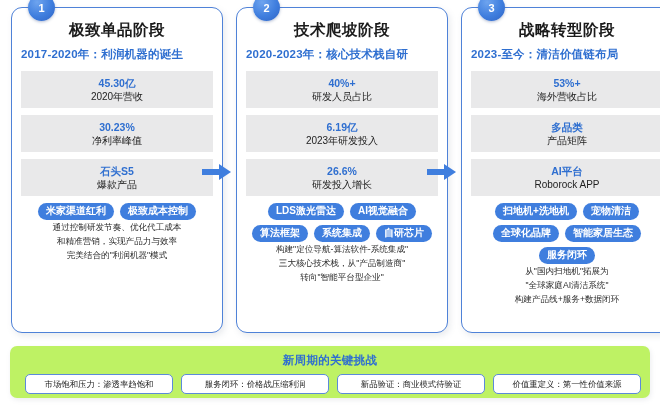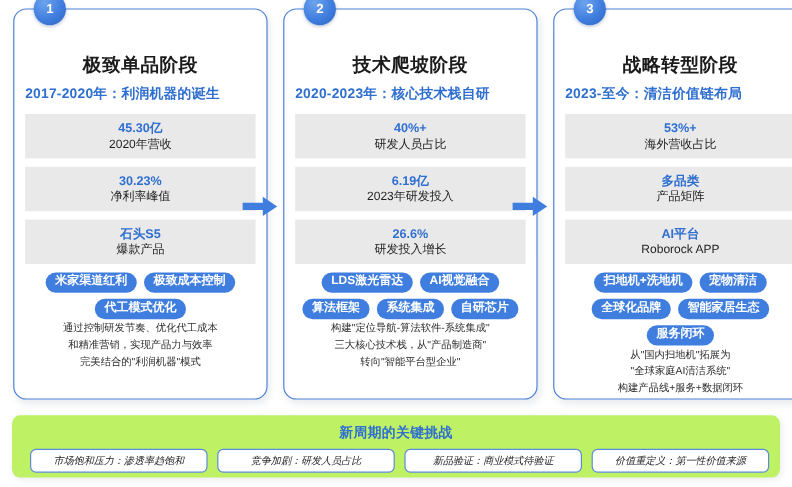--- a/index.html
+++ b/index.html
@@ -60,7 +60,7 @@
   }
 
   .panel-title {
-    margin-top: 28px;
+    margin-top: 4px;
     text-align: center;
     font-size: 15.5px;
     font-weight: bold;

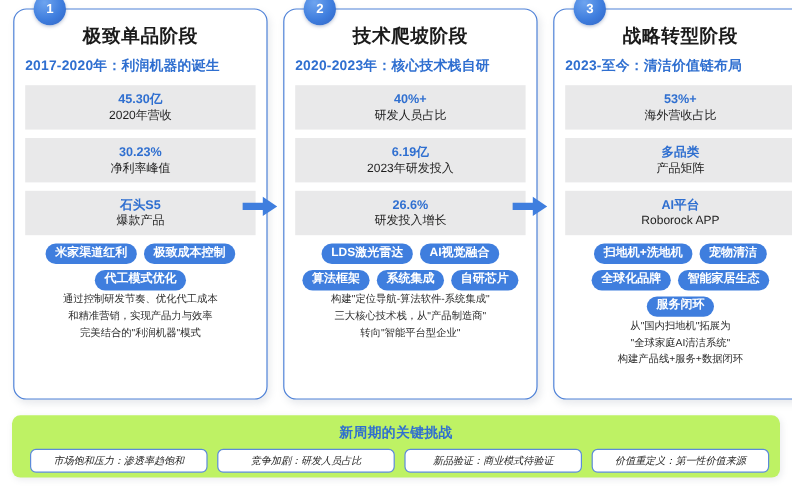--- a/index.html
+++ b/index.html
@@ -204,7 +204,6 @@
         <div class="tags">
           <span class="tag">米家渠道红利</span>
           <span class="tag">极致成本控制</span>
-          <span class="tag">代工模式优化</span>
         </div>
         <div class="desc">通过控制研发节奏、优化代工成本<br>和精准营销，实现产品力与效率<br>完美结合的"利润机器"模式</div>
       </div>

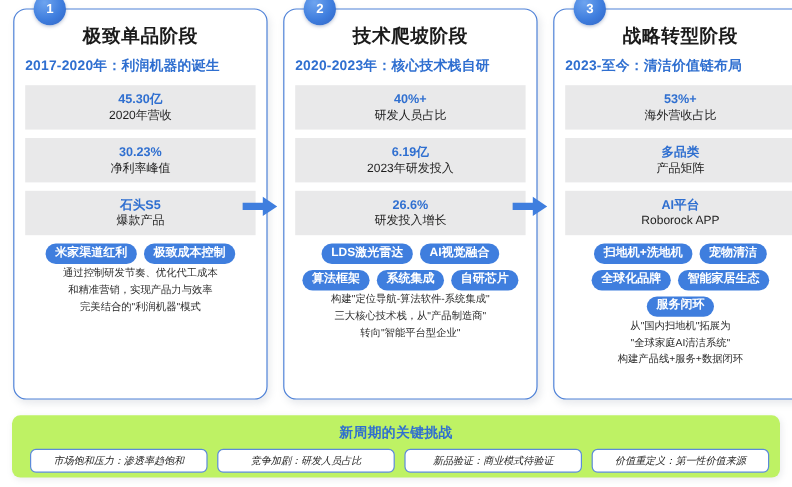--- a/index.html
+++ b/index.html
@@ -159,7 +159,6 @@
     justify-content: space-between;
     padding: 6px 9px 0 15px;
     gap: 8px;
-    font-style: italic;
   }
   .ch-pill {
     flex: 1 1 0;

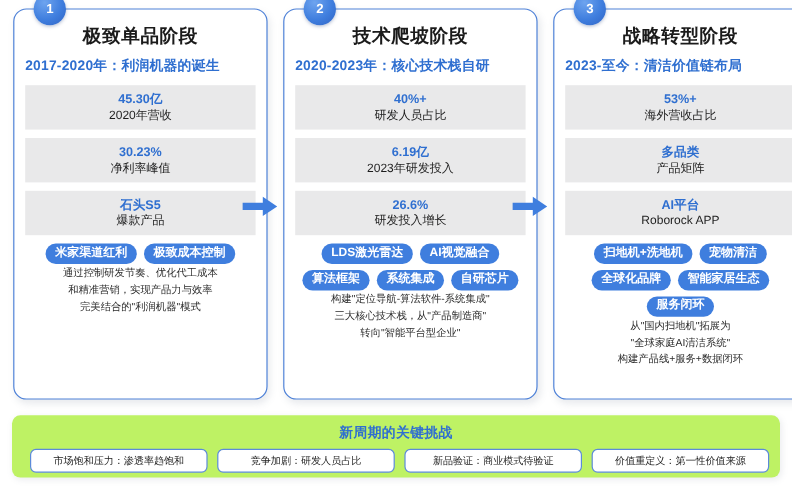--- a/index.html
+++ b/index.html
@@ -285,7 +285,7 @@
     <div class="ch-title">新周期的关键挑战</div>
     <div class="ch-row">
       <div class="ch-pill">市场饱和压力：渗透率趋饱和</div>
-      <div class="ch-pill">竞争加剧：研发人员占比</div>
+      <div class="ch-pill">服务闭环：价格战压缩利润</div>
       <div class="ch-pill">新品验证：商业模式待验证</div>
       <div class="ch-pill">价值重定义：第一性价值来源</div>
     </div>

